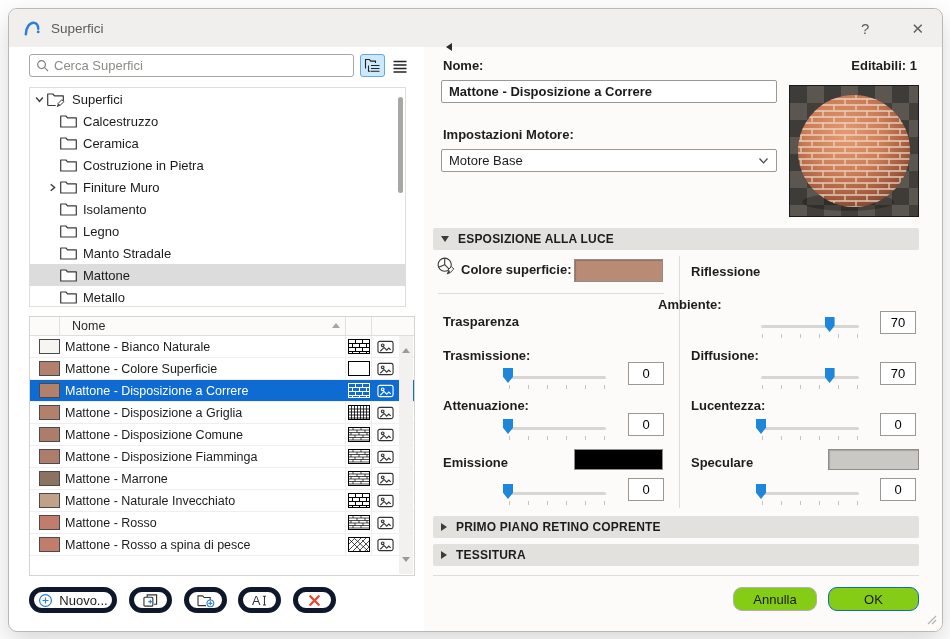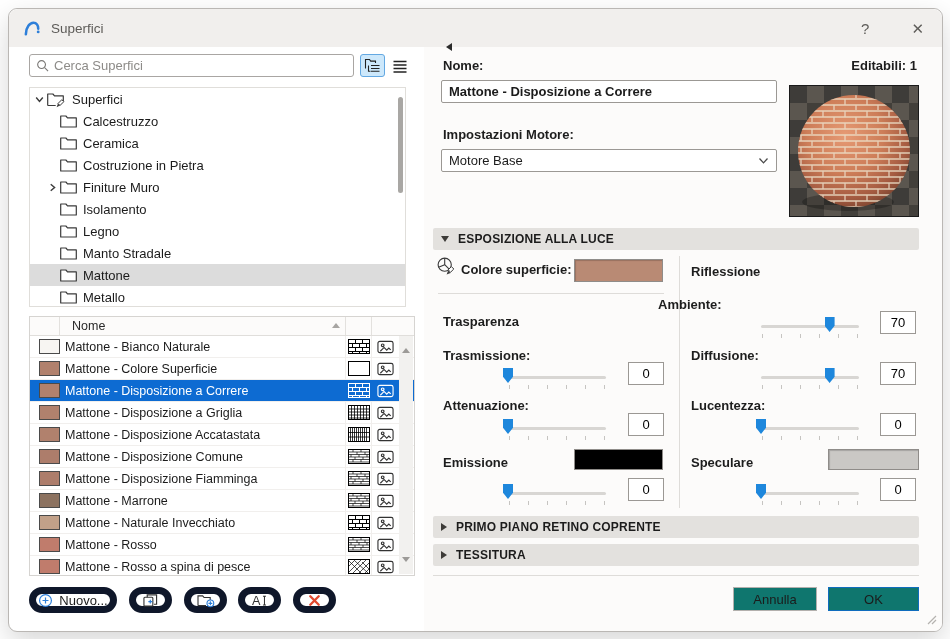--- a/index.html
+++ b/index.html
@@ -328,29 +328,6 @@
   </div>
         <div class="trow">
     <span class="c0">
-            <span class="sw" style="background: rgb(177, 129, 109);"></span>
-          </span>
-    <span class="nm">Mattone - Disposizione Accatastata</span>
-    <span class="pat">
-            <span class="patbox"><svg width="20" height="13" viewBox="0 0 20 13">
-                <g stroke="currentColor" stroke-width=".8" fill="none">
-                  <path d="M0 4.5h20M0 9h20M1.5 0v13M3.5 0v13M5.5 0v13M7.5 0v13M9.5 0v13M11.5 0v13M13.5 0v13M15.5 0v13M17.5 0v13"></path>
-                </g>
-              </svg></span>
-          </span>
-    <span class="img">
-            <svg width="17" height="14" viewBox="0 0 18 14">
-              <g fill="none" stroke="currentColor" stroke-width="1.2">
-                <rect x="1" y="1" width="16" height="12" rx="2"></rect>
-                <circle cx="6" cy="5.2" r="1.4"></circle>
-                <path d="M3.5 11.5l4-4 2.8 2.8 2.2-2.2 2 2"></path>
-              </g>
-            </svg>
-          </span>
-    <span class="csp"></span>
-  </div>
-        <div class="trow">
-    <span class="c0">
             <span class="sw" style="background: rgb(173, 125, 107);"></span>
           </span>
     <span class="nm">Mattone - Disposizione Comune</span>

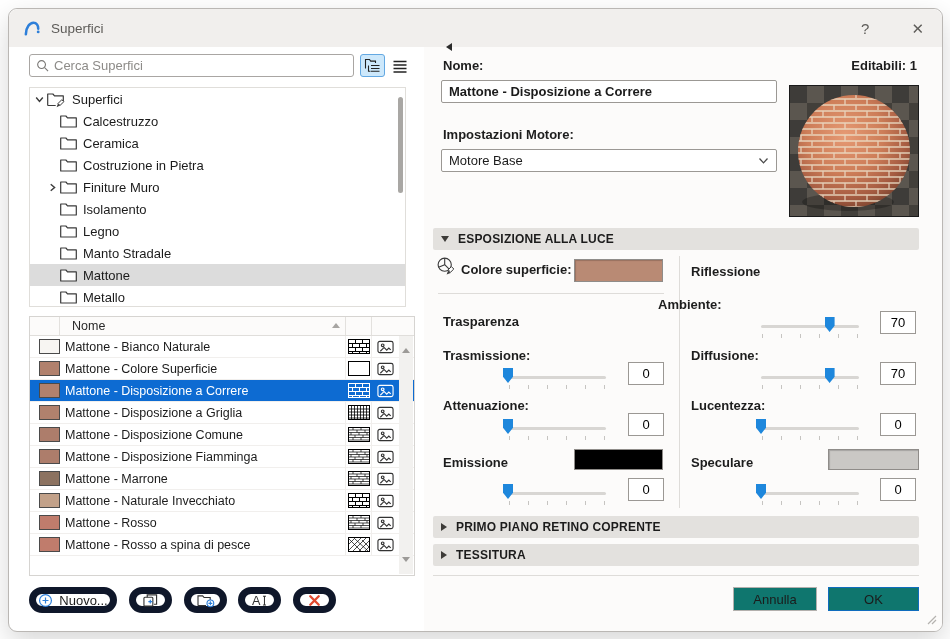--- a/index.html
+++ b/index.html
@@ -70,7 +70,7 @@
   .lane .up{top:12px;border-bottom:5px solid #9c9a97;}
   .lane .dn{bottom:12px;border-top:5px solid #9c9a97;}
   
-  .tbtn{position:absolute;top:578px;height:26px;background:#fff;border:7px solid #0f172a;border-radius:13px;
+  .tbtn{position:absolute;top:578px;height:26px;background:#fff;border:5px solid #0f172a;border-radius:13px;
     display:flex;align-items:center;justify-content:center;box-sizing:border-box;gap:6px;font-size:13px;}
   
   .rightbg{position:absolute;left:415px;top:38px;right:0;bottom:0;background:#fcfbfa;}

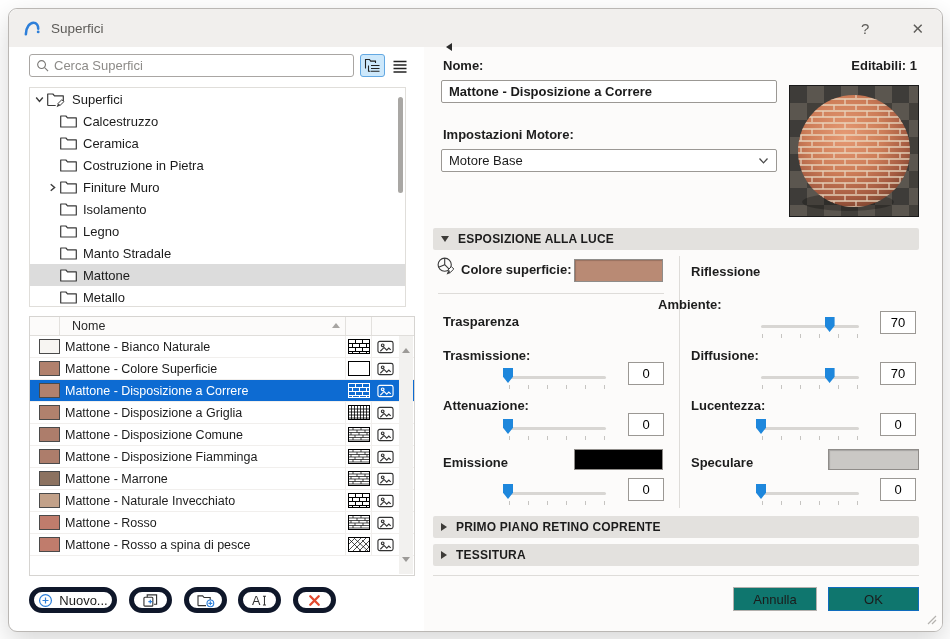--- a/index.html
+++ b/index.html
@@ -98,7 +98,7 @@
   .sld .ticks i{width:1px;height:4px;background:#c6c4c1;}
   .val{position:absolute;width:36px;height:23px;border:1px solid #9b9894;background:#fff;font:inherit;
     text-align:center;box-sizing:border-box;outline:none;padding:0;}
-  .btn{position:absolute;top:578px;height:24px;background:#0f766e;border:1px solid #b3b0ad;border-radius:0;
+  .btn{position:absolute;top:578px;height:24px;background:#84cc16;border:1px solid #b3b0ad;border-radius:9px;
     display:flex;align-items:center;justify-content:center;font-size:13px;box-sizing:border-box;}
   .btn.primary{border:1px solid #0f6cbd;text-align:center;}
   .collapse-arrow{position:absolute;left:437px;top:34px;width:0;height:0;

